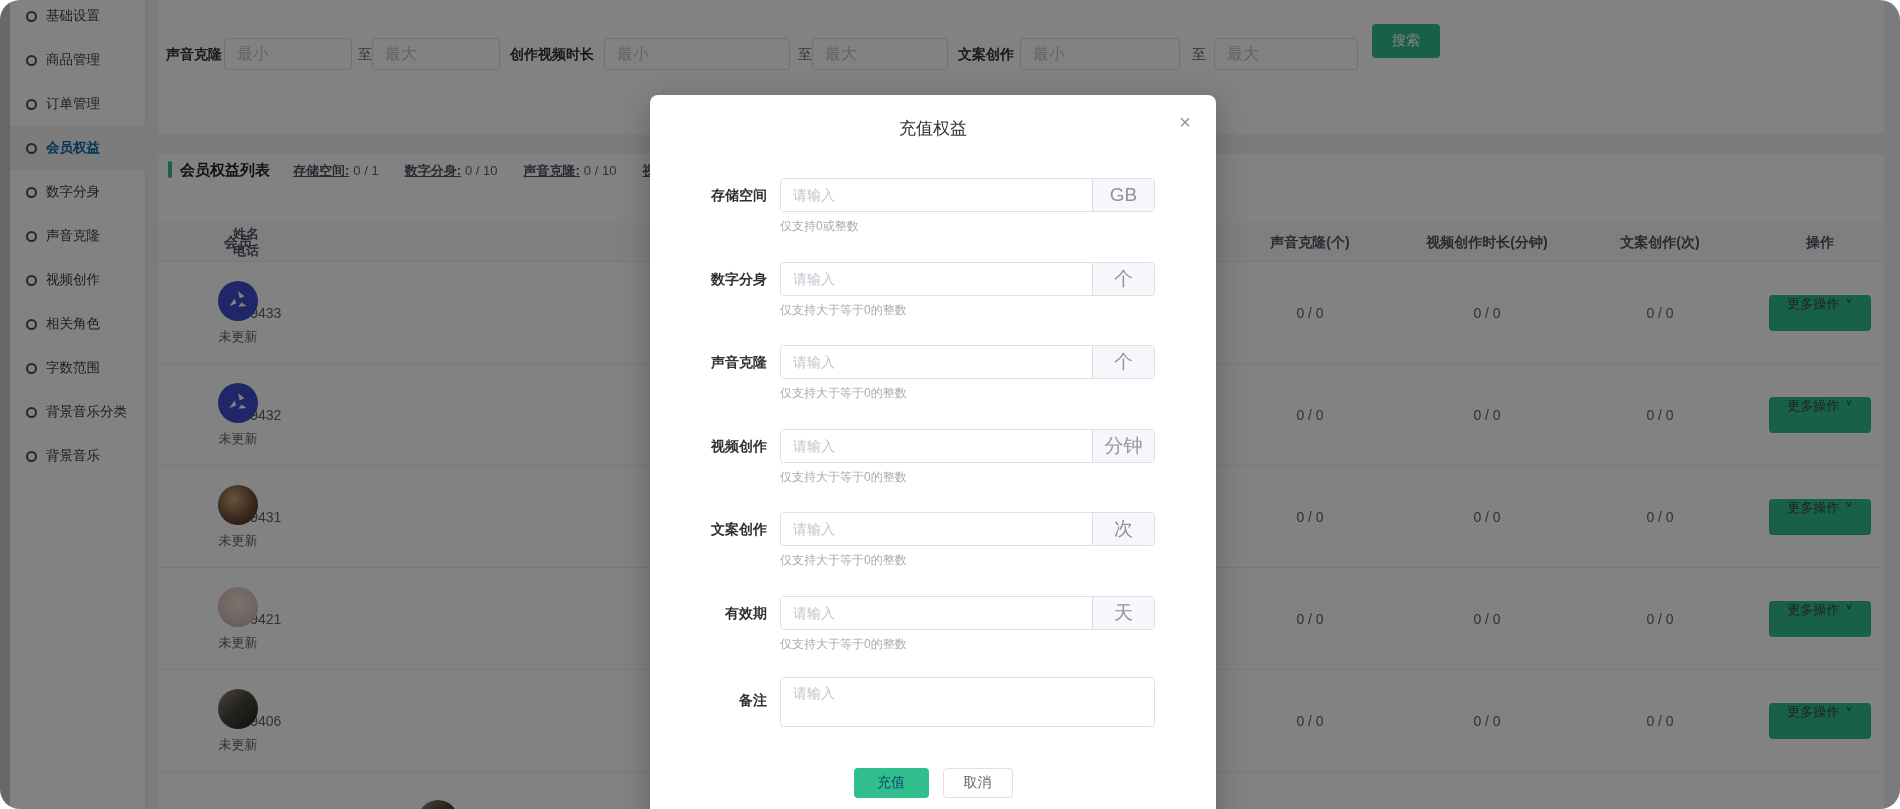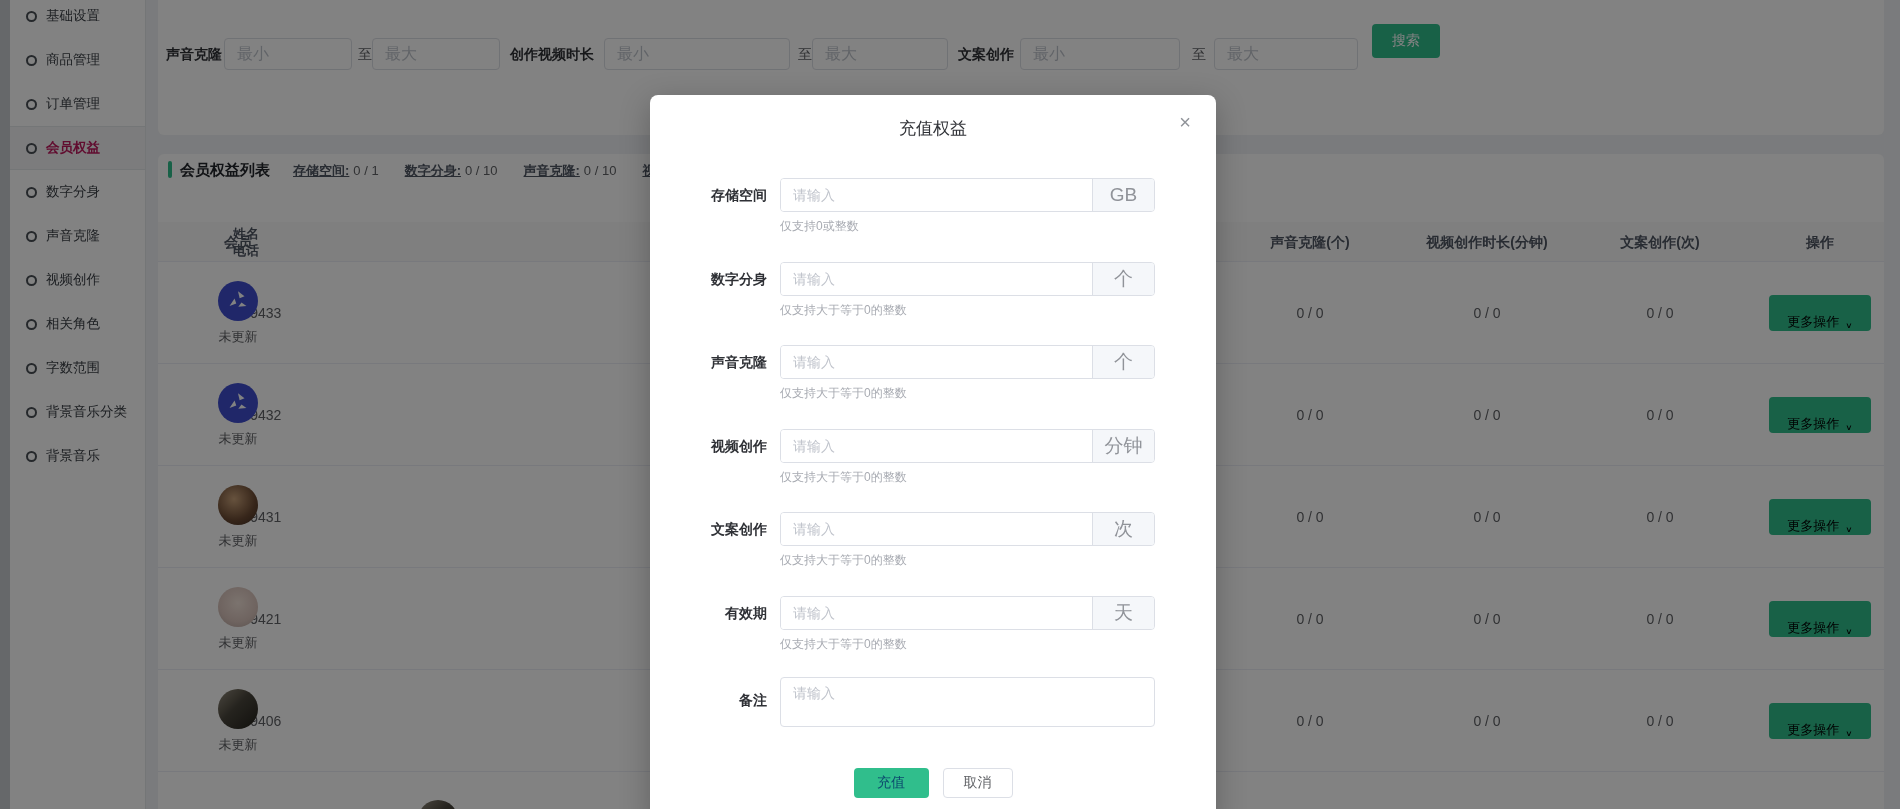--- a/index.html
+++ b/index.html
@@ -5,7 +5,7 @@
   * { margin:0; padding:0; box-sizing:border-box; }
   html,body { width:1900px; height:809px; overflow:hidden; }
   body { font-family:"Liberation Sans","DejaVu Sans",sans-serif; font-size:14px; color:#303133; }
-  .stage { position:relative; width:1900px; height:809px; background:#f0f2f5; overflow:hidden; }
+  .stage { position:relative; width:1900px; height:809px; background:#f0f2f5; overflow:hidden;border-radius:20px; }
 
   
   .left-rail { position:absolute; left:0; top:0; width:10px; height:809px; background:#c9ccd1; }

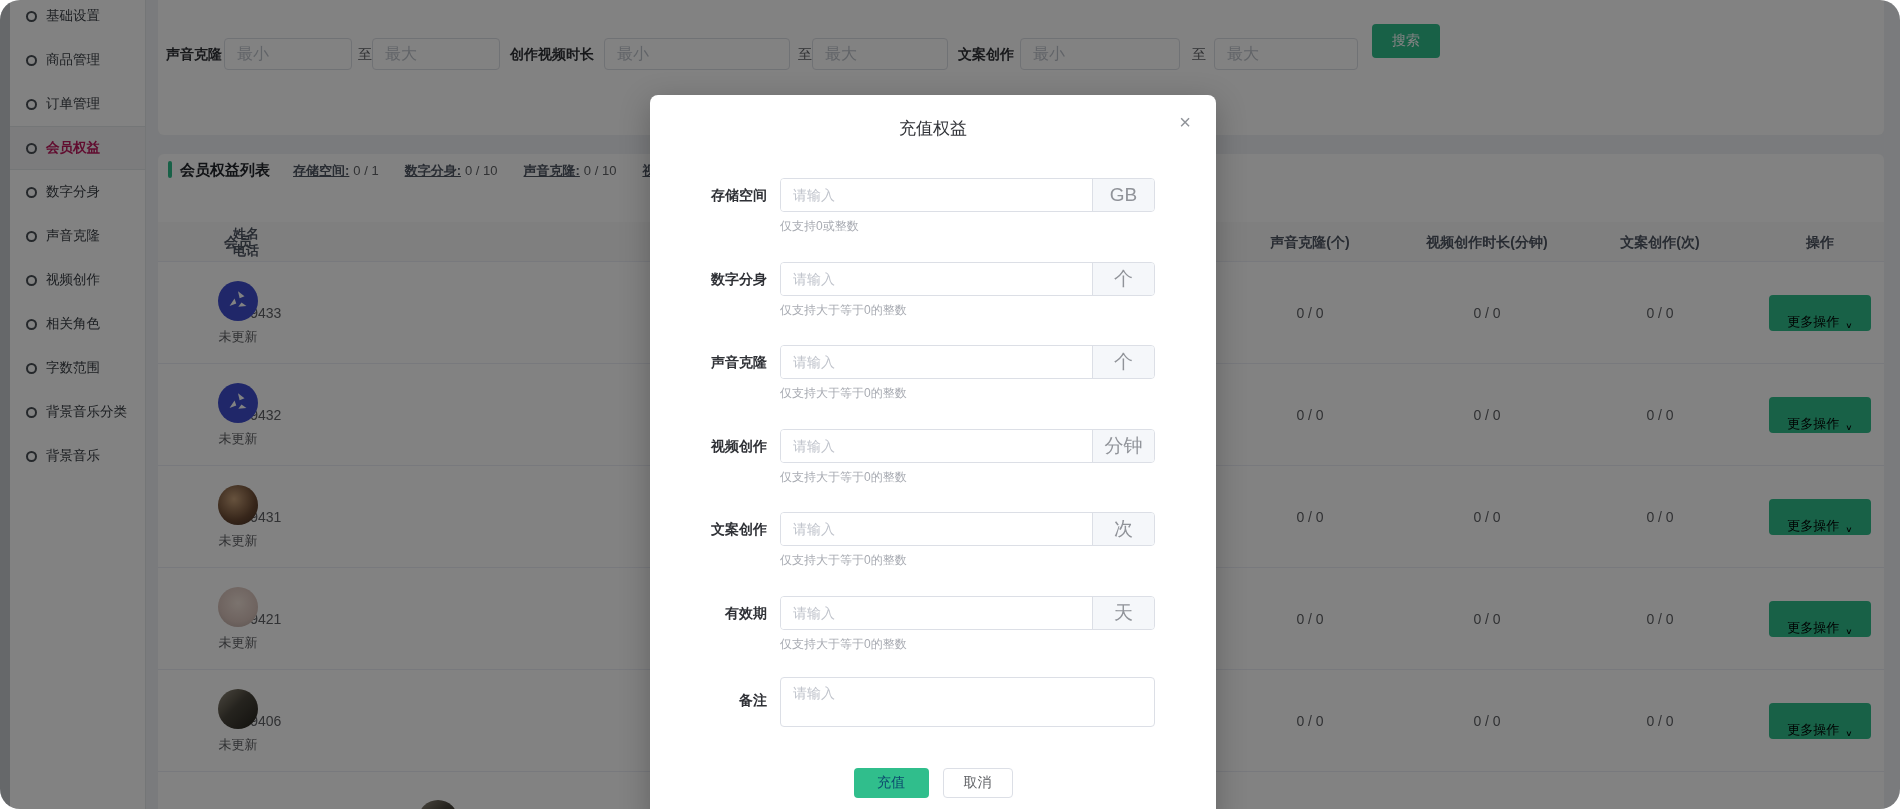--- a/index.html
+++ b/index.html
@@ -13,7 +13,7 @@
   .side-list { margin-top:-6px; }
   .side-item { height:44px; display:flex; align-items:center; padding-left:16px; cursor:pointer; color:#3a3f45; }
   .side-item .ring { width:11px; height:11px; border:2px solid #4a4f55; border-radius:50%; margin-right:9px; flex:0 0 auto; }
-  .side-item.active { background:#f3f4f6; border-top:1px solid #e4e7ea; border-bottom:1px solid #e4e7ea; font-weight:bold; color:#be185d;text-align:right; }
+  .side-item.active { background:#f3f4f6; border-top:1px solid #e4e7ea; border-bottom:1px solid #e4e7ea; font-weight:bold; color:#0369a1;text-align:right; }
   .side-item span.lbl { font-size:13.5px; white-space:nowrap; }
 
   

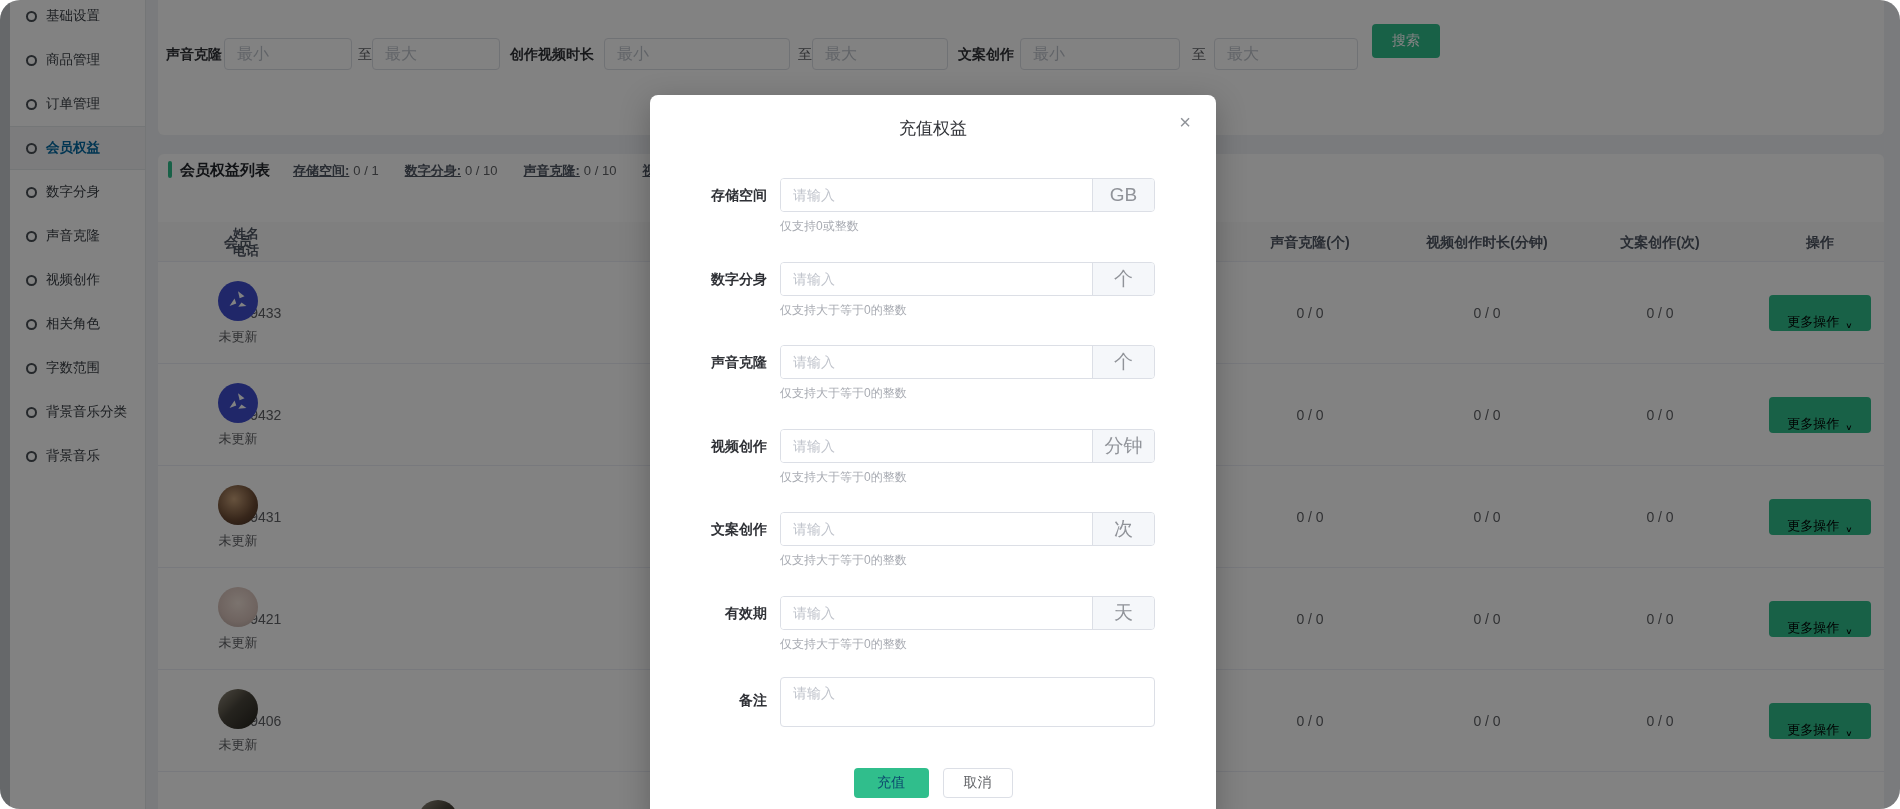--- a/index.html
+++ b/index.html
@@ -52,8 +52,8 @@
   .avatar[data-kind="photo-light"] { background:radial-gradient(circle at 50% 40%, #f2e2d9, #d9c4bc 60%, #b3a09a); }
   .avatar[data-kind="photo-dark"]  { background:linear-gradient(135deg, #938c7c 0%, #4a463c 45%, #22201b 100%); }
   .avatar-status { font-size:13px; color:#606266; }
-  .more-btn { width:102px; height:36px; background:var(--green); color:#000000; border:none; border-radius:4px;
-    font-size:13px; cursor:pointer; display:inline-flex; align-items:flex-end; justify-content:center; gap:6px; }
+  .more-btn { width:102px; height:36px; background:var(--green); color:#404040; border:none; border-radius:4px;
+    font-size:13px; cursor:pointer; display:inline-flex; align-items:flex-start; justify-content:center; gap:6px; }
   .more-btn .chev { font-size:10px; transform:scaleY(.8); }
   .partial-avatar { position:absolute; left:260px; top:28px; }
 

